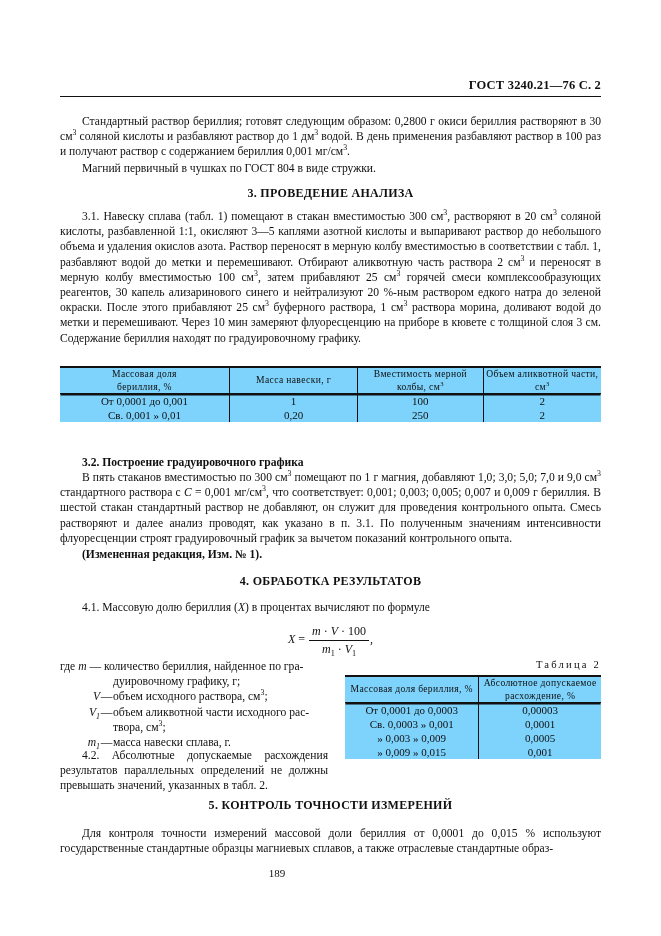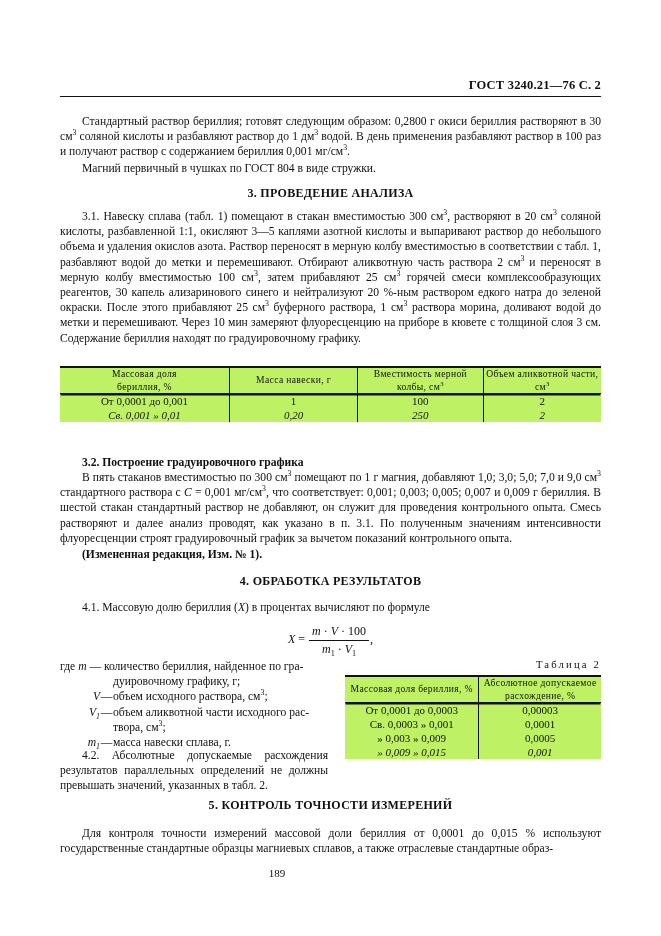--- a/index.html
+++ b/index.html
@@ -73,7 +73,7 @@
     border-collapse: collapse;
     position: absolute;
     font-size: 10px;
-    background: #bef264;
+    background: #7dd3fc;
   }
   table.gost td, table.gost th {
     border-left: 1px solid #111;

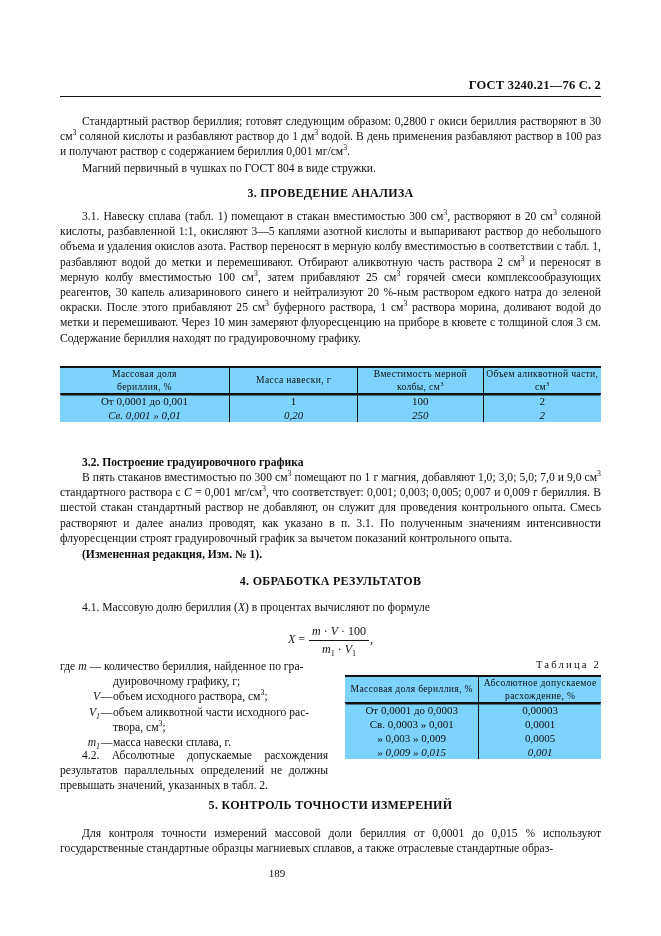--- a/index.html
+++ b/index.html
@@ -99,7 +99,7 @@
     padding: 0;
   }
   .rowpad-top td { padding-top: 7px; }
-  .rowpad-bot td { padding-bottom: 7px; font-style: italic; }
+  .rowpad-bot td { padding-bottom: 7px; }
   .t1wrap, .t2wrap { position: absolute; }
   
   .formula {

